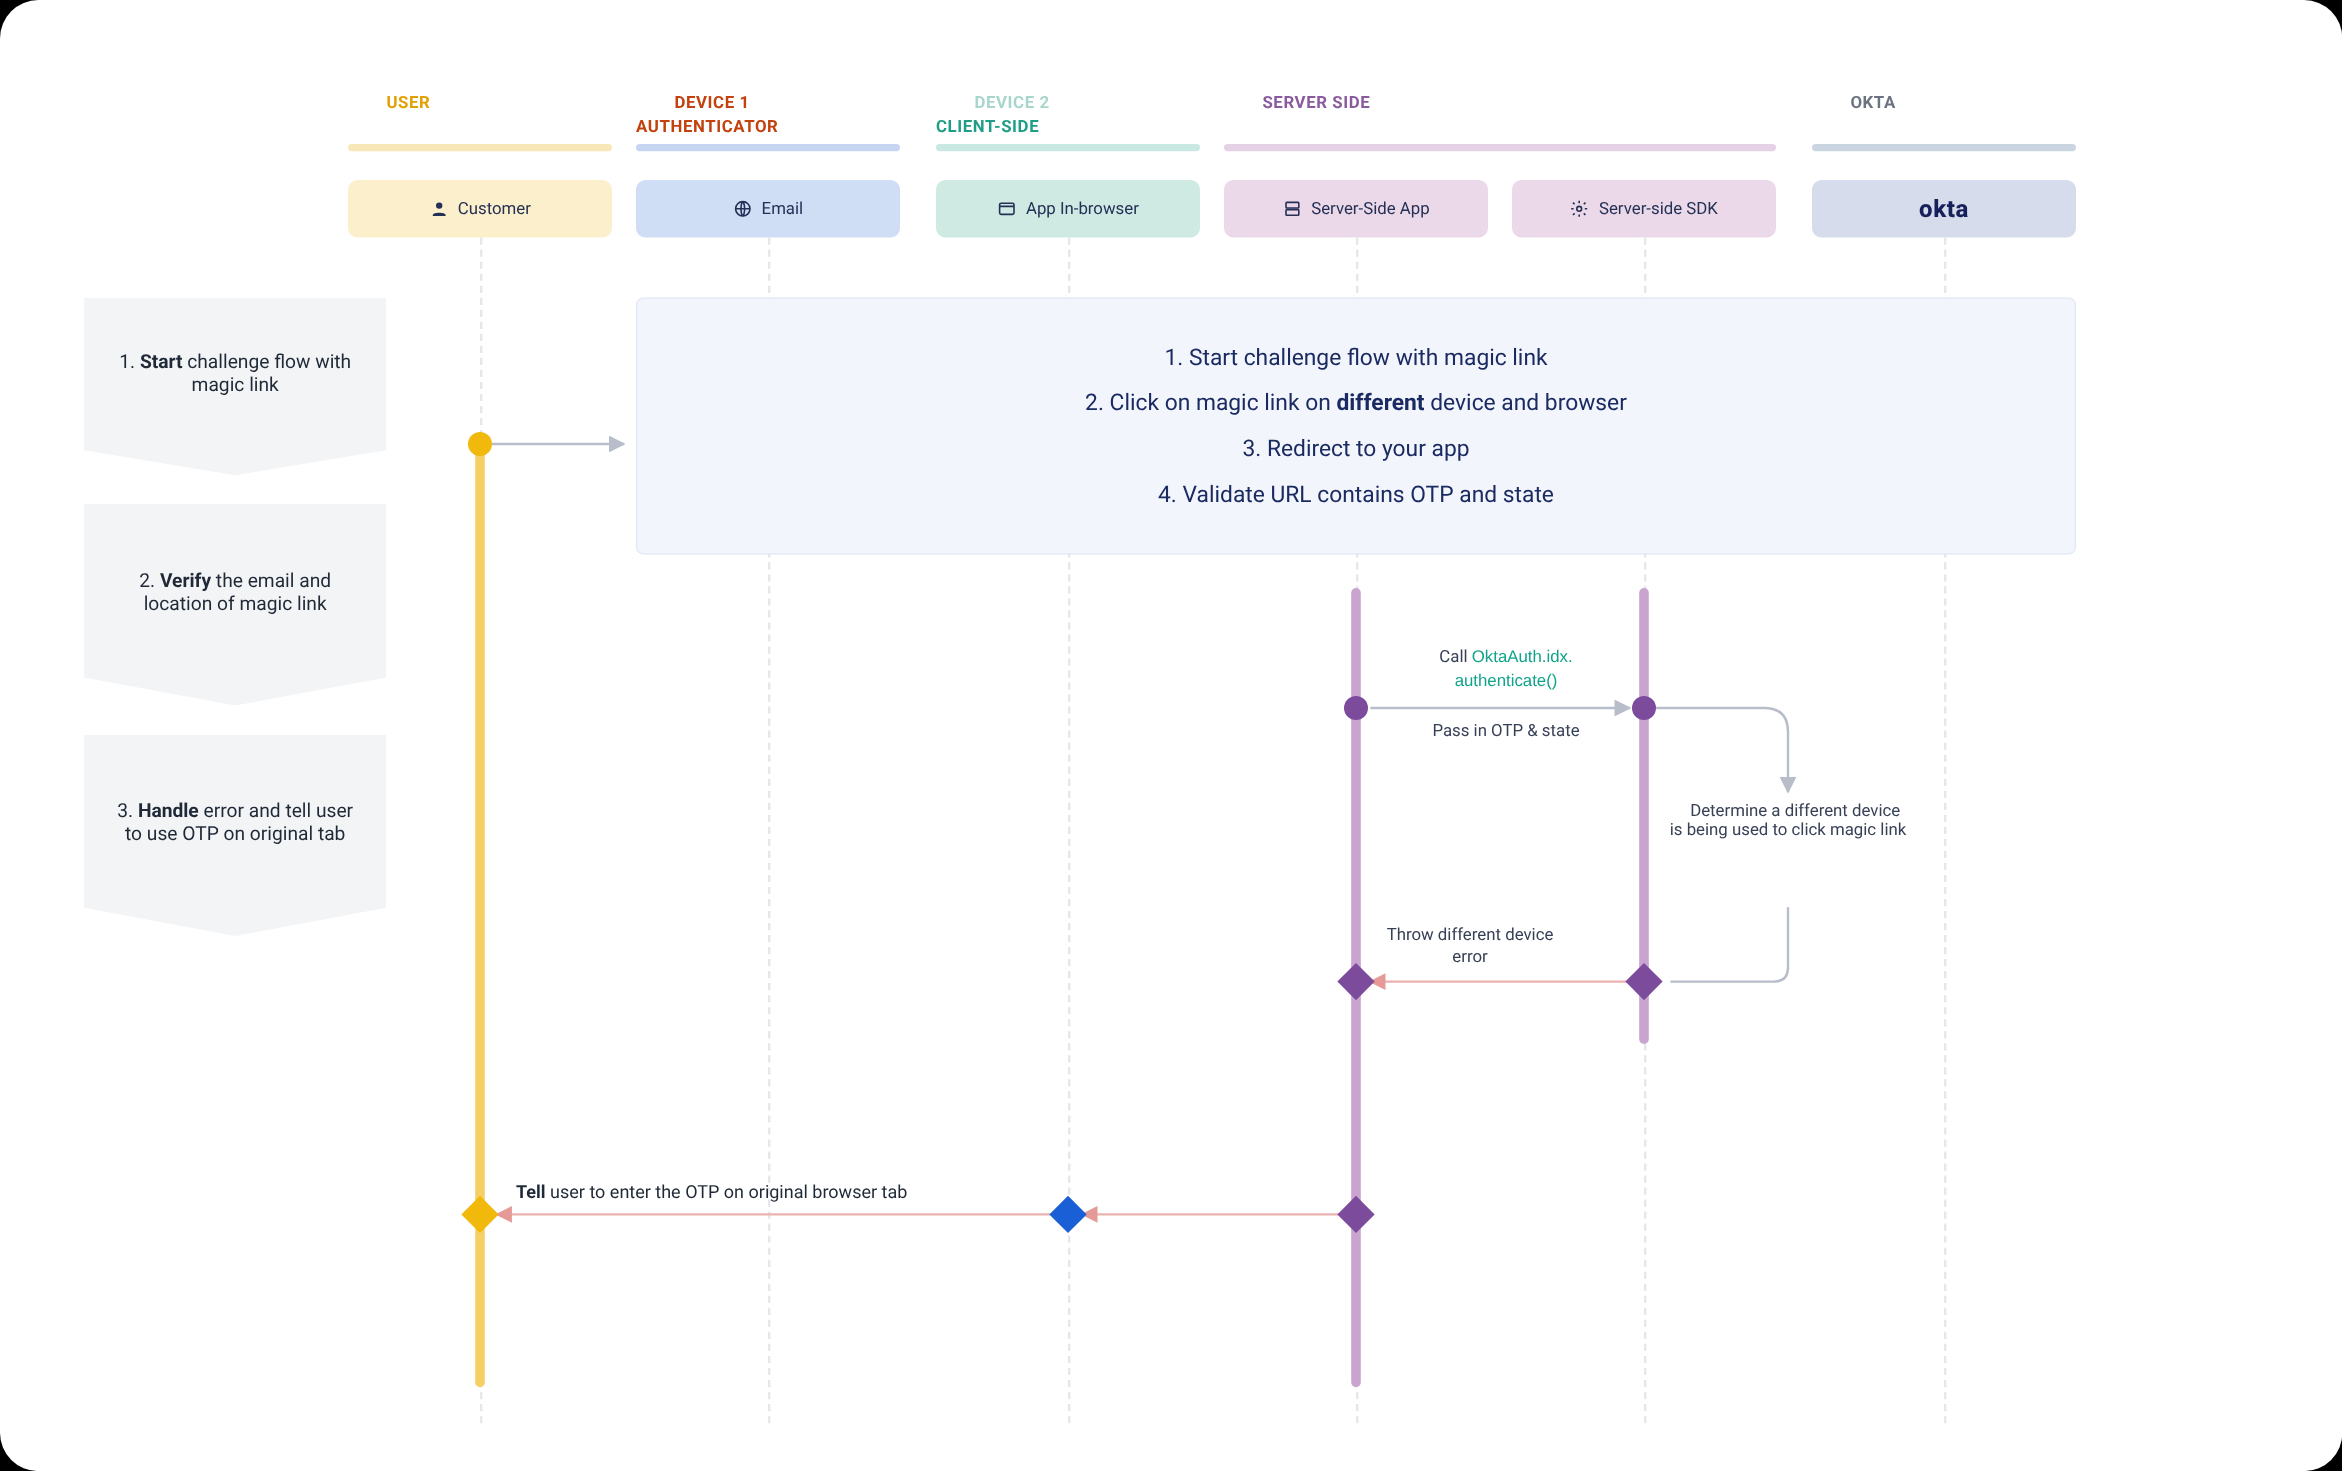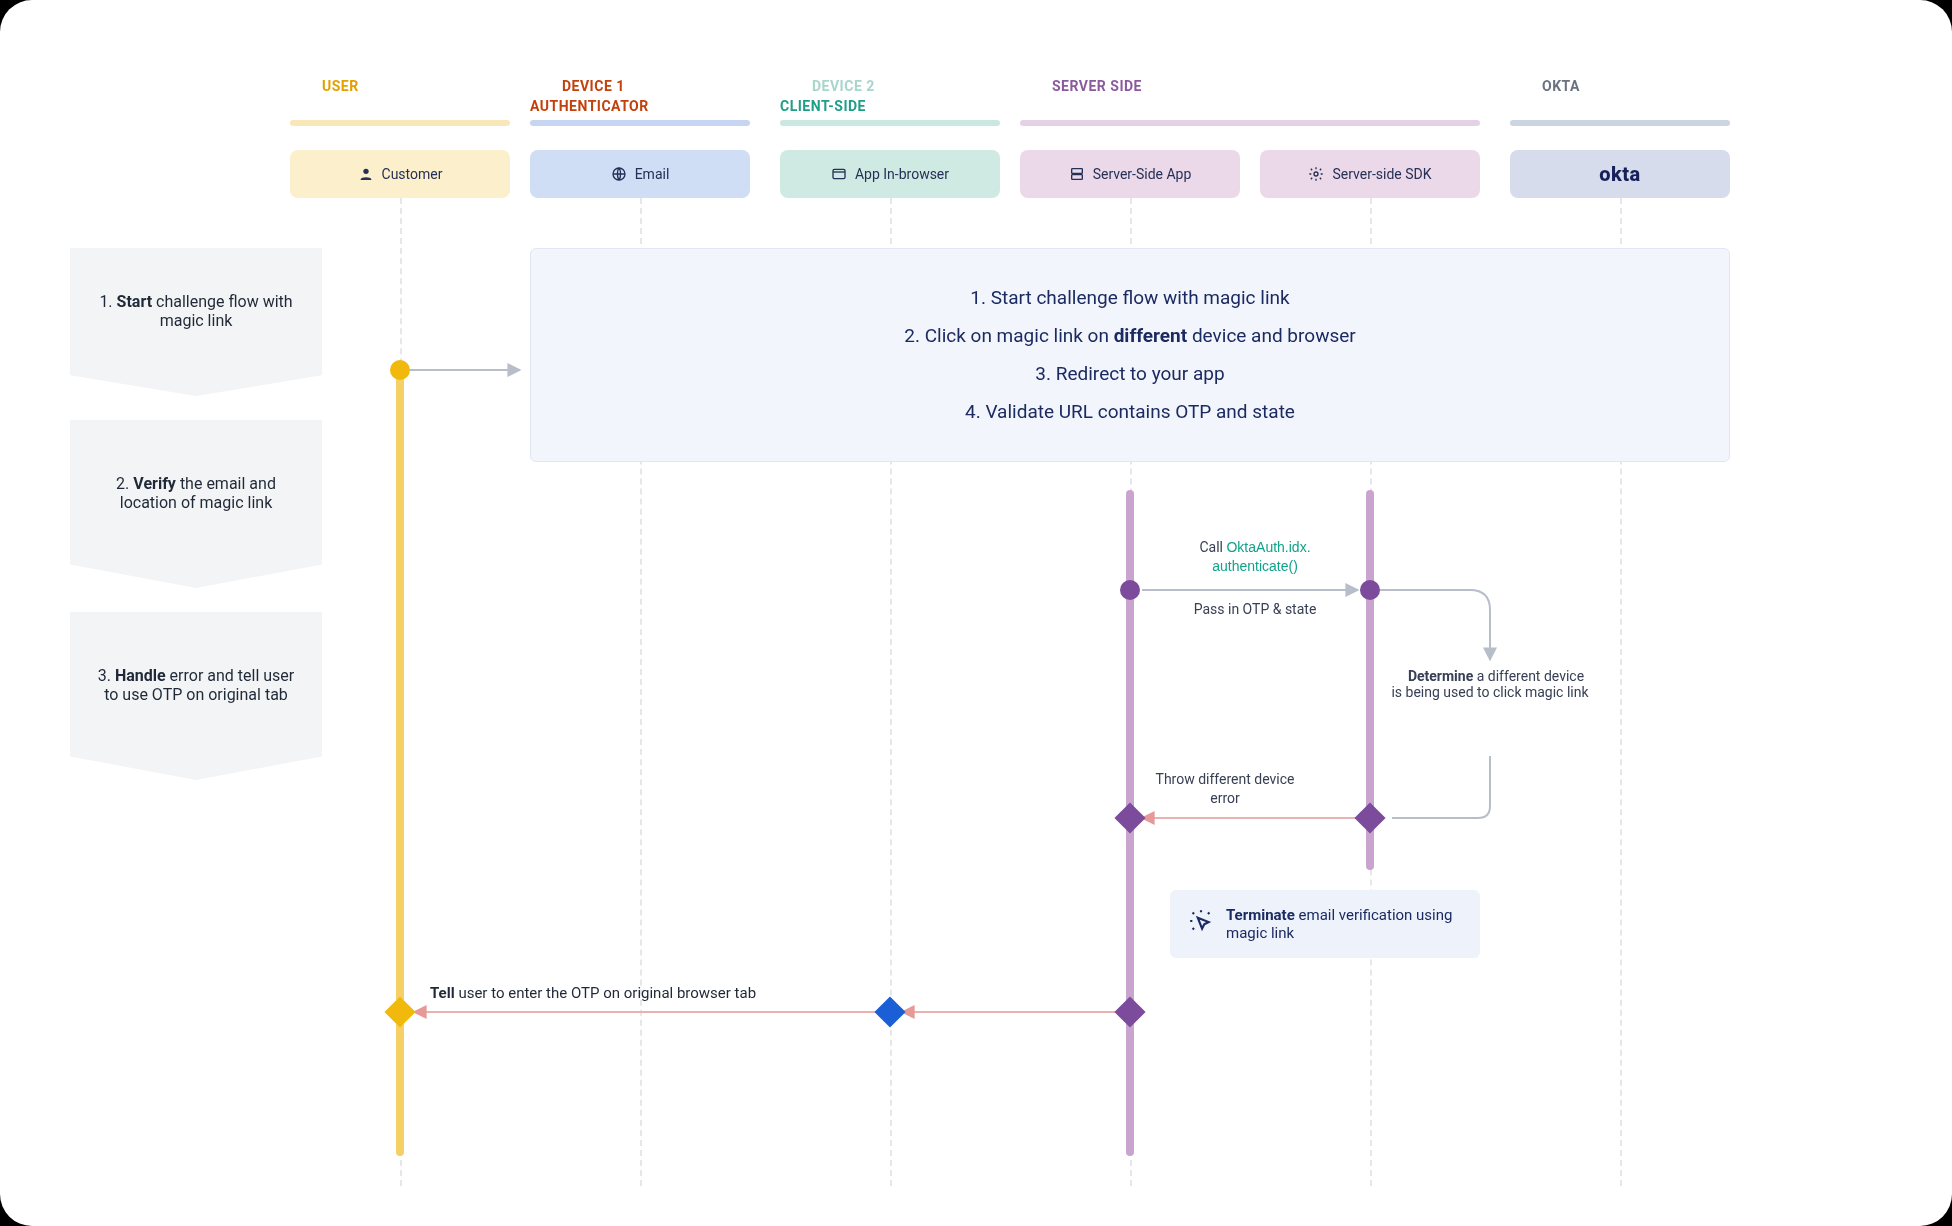--- a/index.html
+++ b/index.html
@@ -116,7 +116,7 @@
   .msg { position:absolute; font-size:14px; color:#384056; text-align:center; line-height:1.35; }
   .msg .code { font-family: Liberation Sans, sans-serif; color:#10A38A; }
   .note { position:absolute; font-size:14px; color:#384056; text-align:center; width:200px; }
-  .note b{ font-weight:700;padding-left:12px;}
+  .note b{ font-weight:400;padding-left:12px;}
 
   .tell { position:absolute; font-size:15px; color:#1F2937; }
   .tell b{ font-weight:700;}

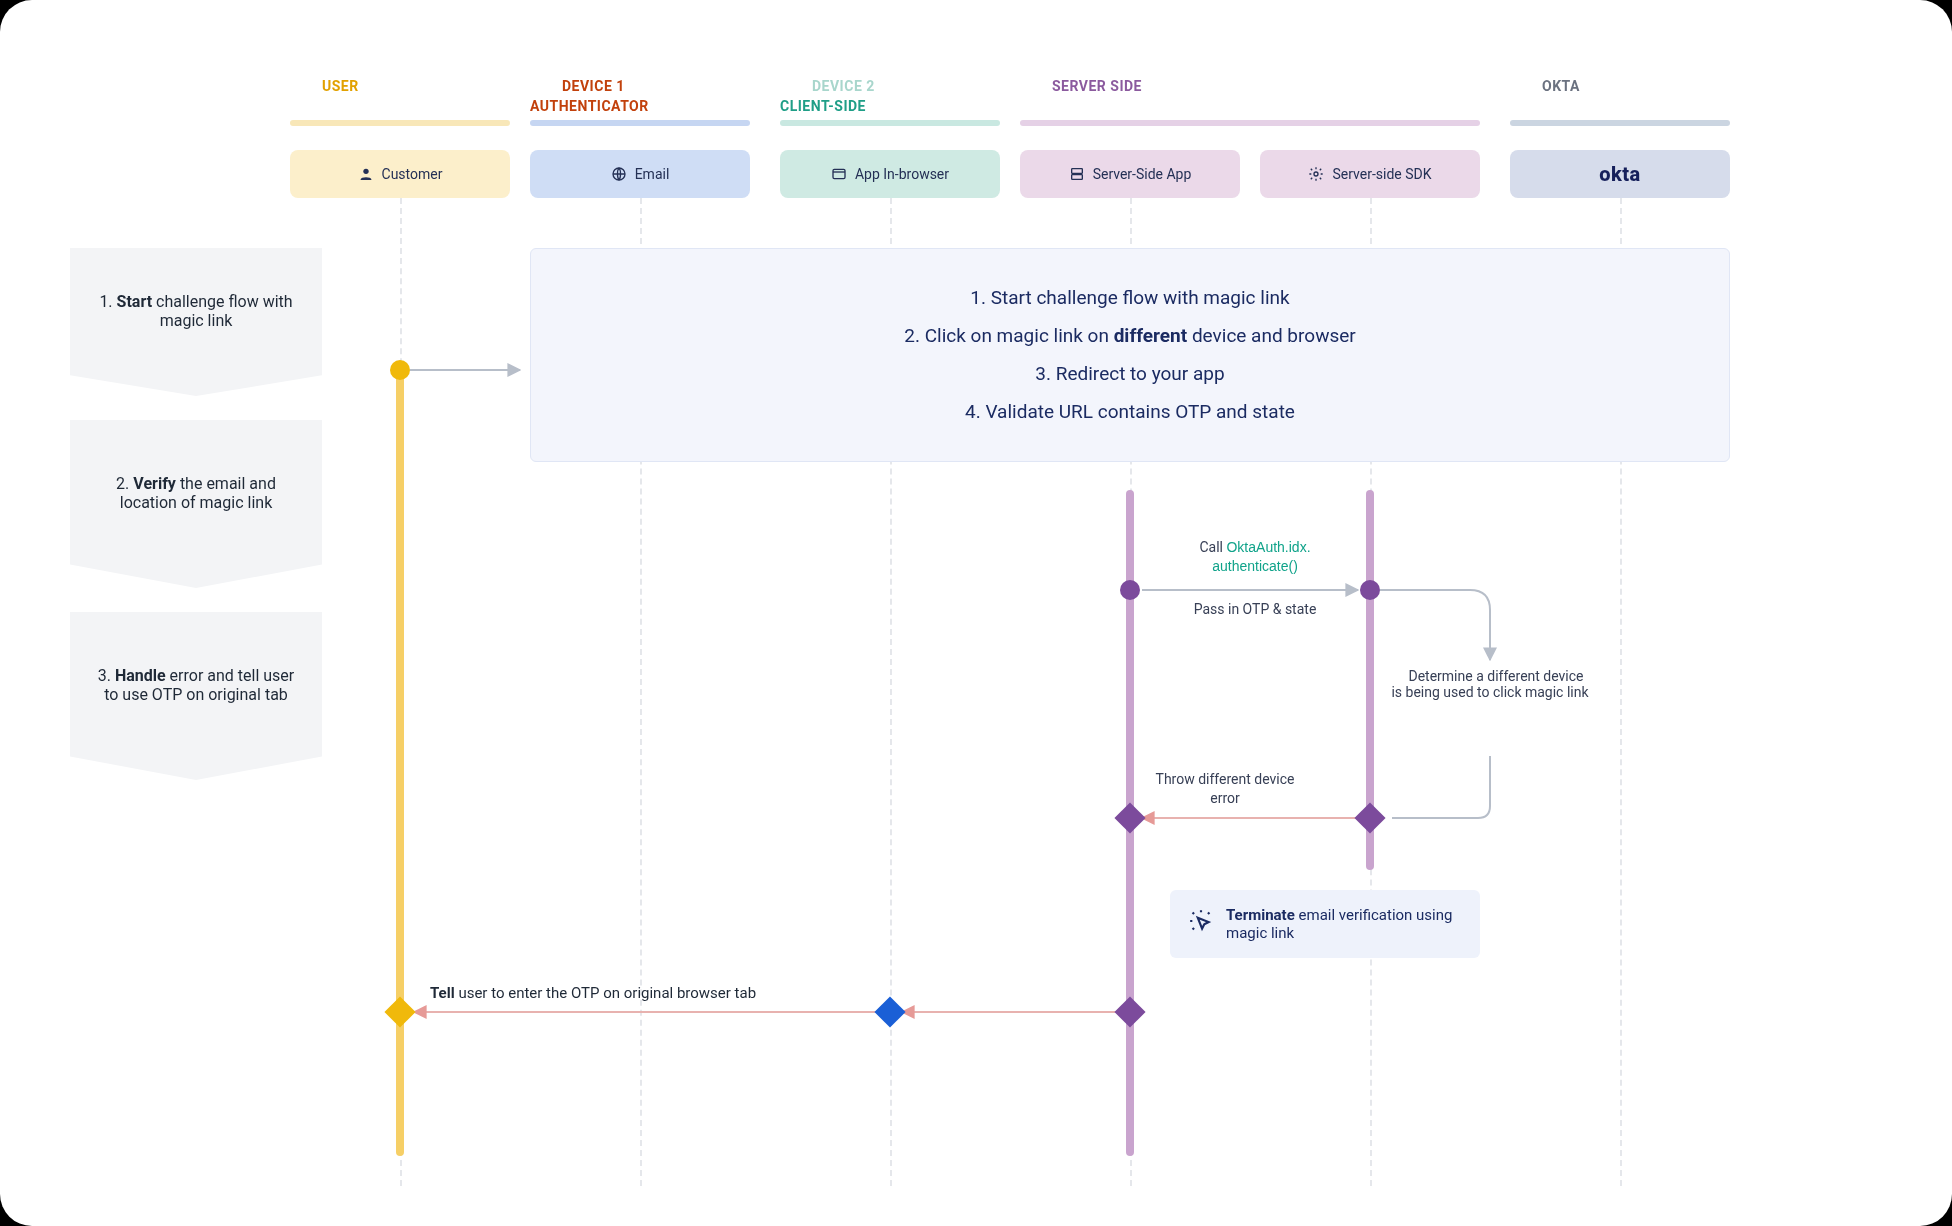--- a/index.html
+++ b/index.html
@@ -282,15 +282,6 @@
 
   <div class="msg" style="left:1140px; top:770px; width:170px;">Throw different device error</div>
 
-  <div class="term" style="left:1170px; top:890px;">
-    <span class="ticon">
-      <svg viewBox="0 0 24 24" fill="none" stroke="#1B2B62" stroke-width="2">
-        <path d="M9 9l10 4-4 2-2 4z"></path>
-          <path d="M4 12H2M12 4V2M5.6 5.6 4.2 4.2M18.4 5.6l1.4-1.4M5.6 18.4l-1.4 1.4"></path>
-      </svg>
-    </span>
-    <b>Terminate</b><span> email verification using magic link</span>
-  </div>
 
   <div class="tell" style="left:430px; top:984px;">
     <b>Tell</b><span> user to enter the OTP on original browser tab</span>

